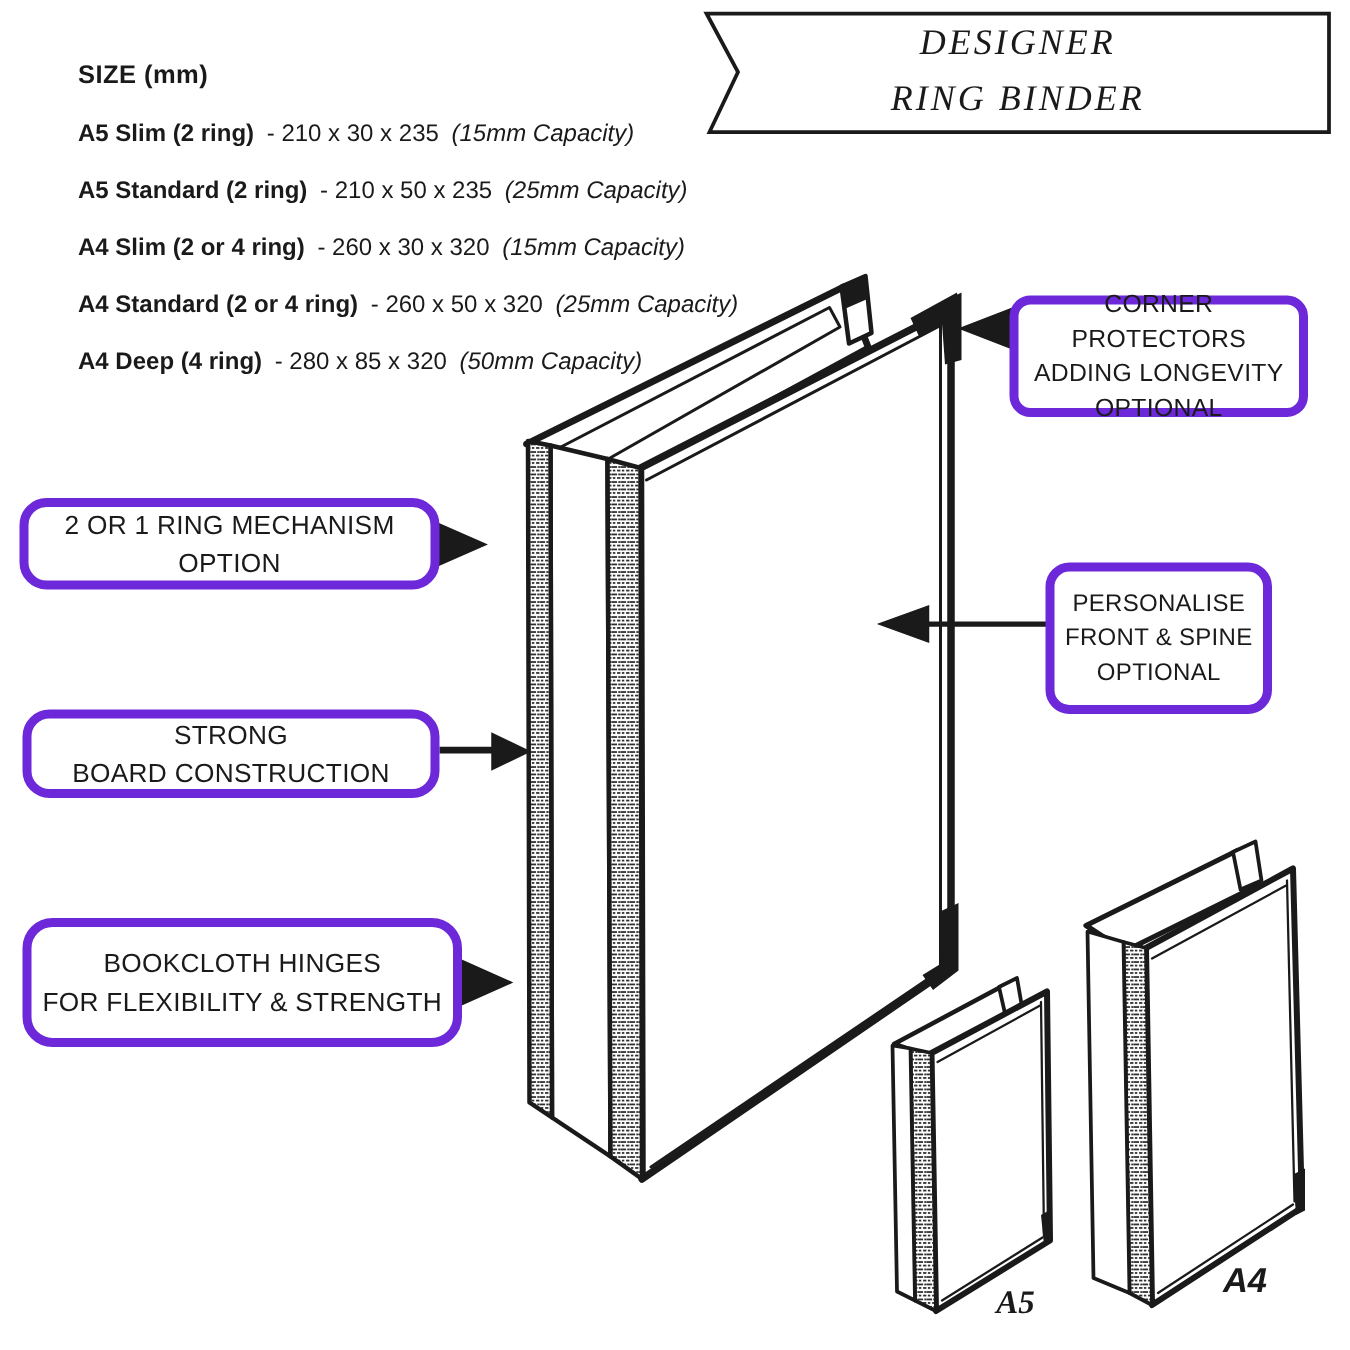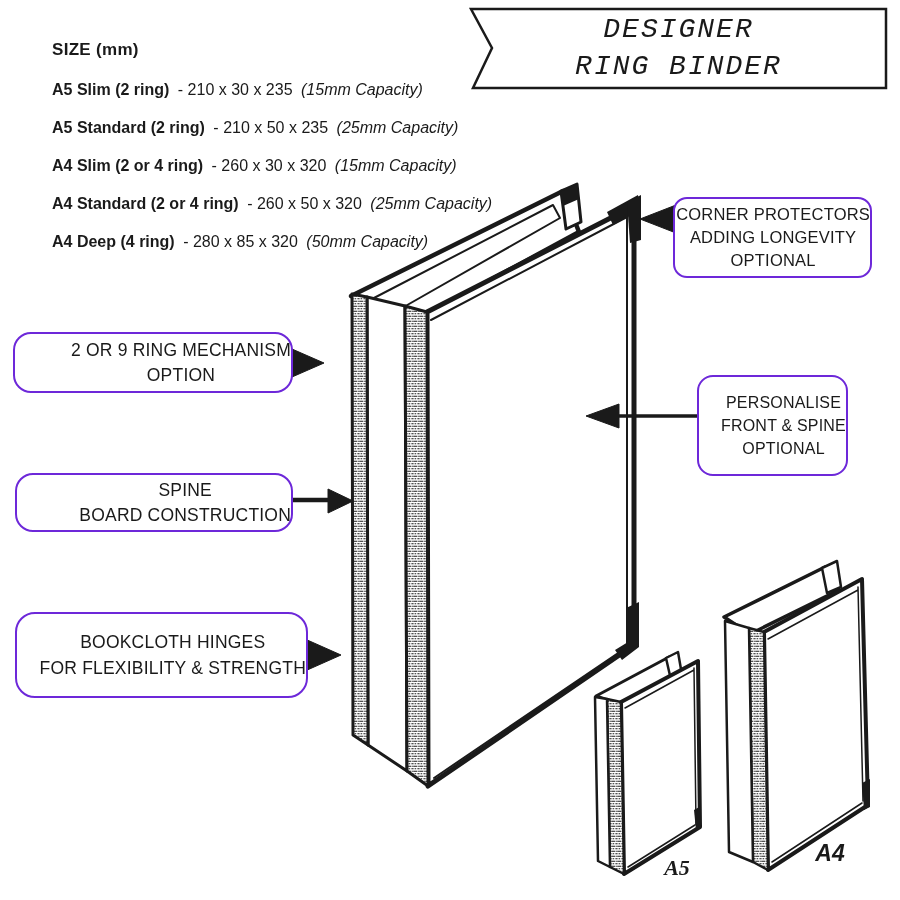--- a/index.html
+++ b/index.html
@@ -10,8 +10,8 @@
   
   .title-banner-text{
     position:absolute;left:472px;top:11px;width:413px;z-index:2;
-    text-align:center;font-family:Liberation Mono, monospace;font-style:italic;
-    font-size:28px;line-height:37px;letter-spacing:2px;color:#1a1a1a;
+    text-align:center;font-family:Liberation Serif, serif;font-style:italic;
+    font-size:24px;line-height:37px;letter-spacing:2px;color:#1a1a1a;
   }
 
   

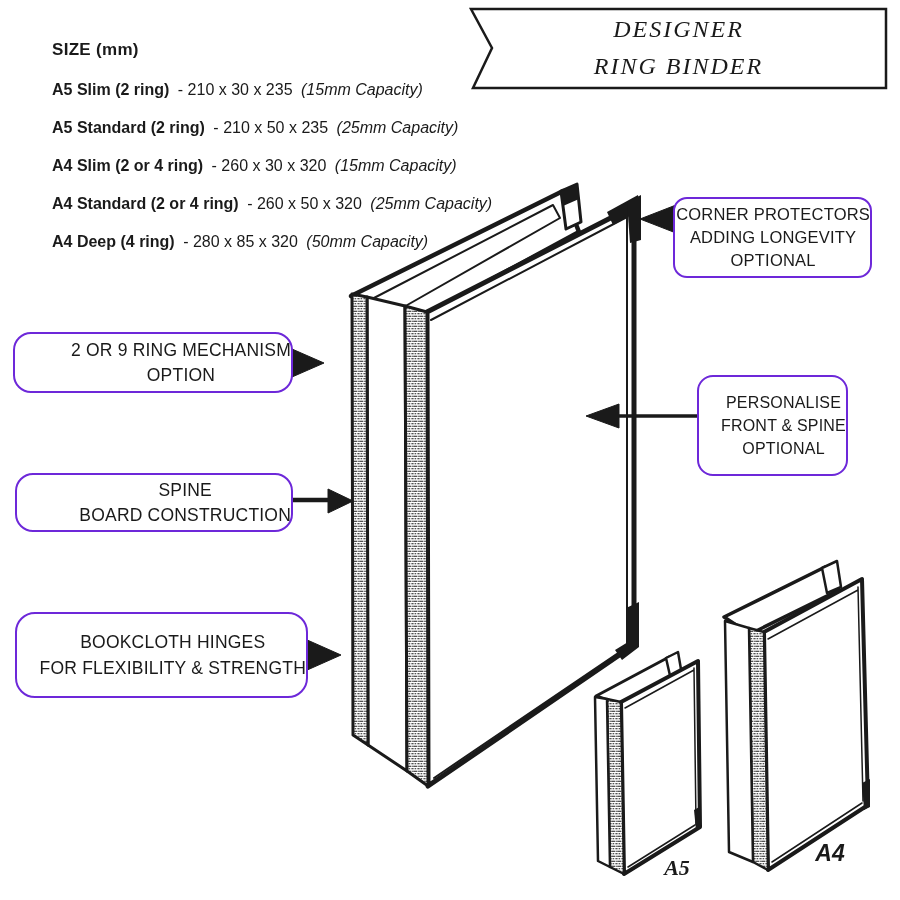--- a/index.html
+++ b/index.html
@@ -25,7 +25,7 @@
   
   .callout{
     position:absolute;z-index:2;box-sizing:border-box;background:#fff;
-    border:2px solid #6d28d9;display:flex;align-items:center;justify-content:flex-end;
+    border:6px solid #6d28d9;display:flex;align-items:center;justify-content:center;
     text-align:center;letter-spacing:.2px;color:#1a1a1a;
   }
   .callout-corner{left:673px;top:197px;width:199px;height:81px;border-radius:14px;font-size:16.5px;line-height:23px;}

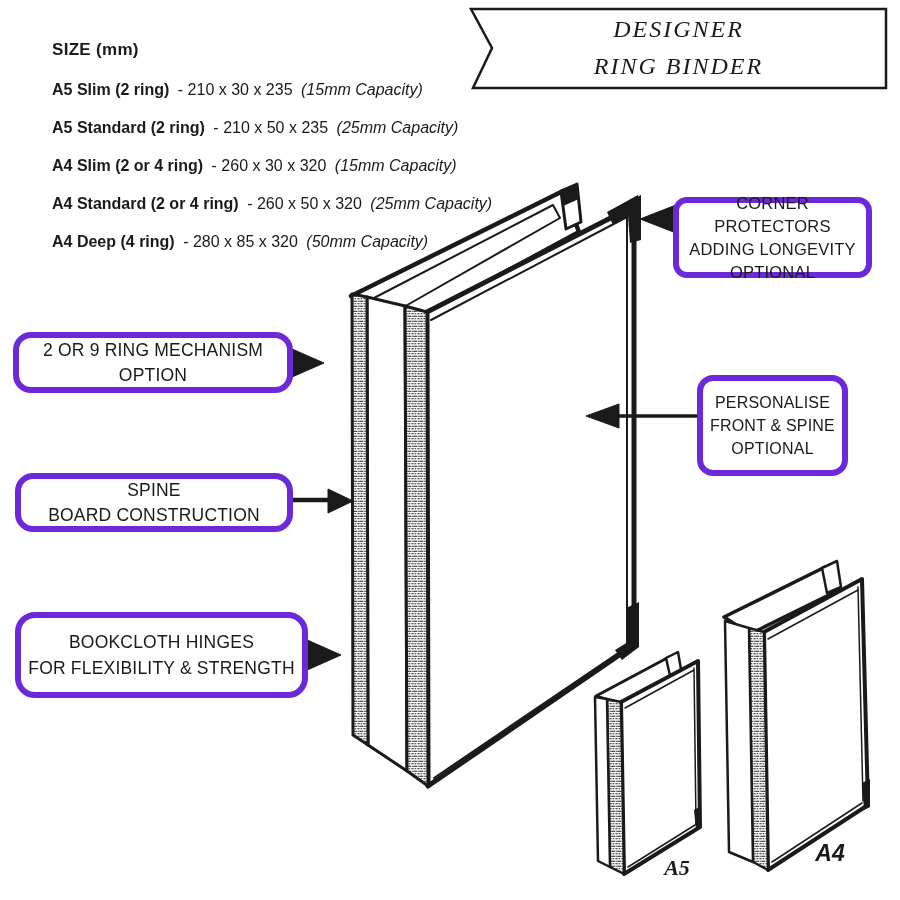--- a/index.html
+++ b/index.html
@@ -152,7 +152,7 @@
 
   <div class="callout callout-ring">
     <div>
-      <div>2 OR 9 RING MECHANISM</div>
+      <div>2 OR 1 RING MECHANISM</div>
       <div>OPTION</div>
     </div>
   </div>

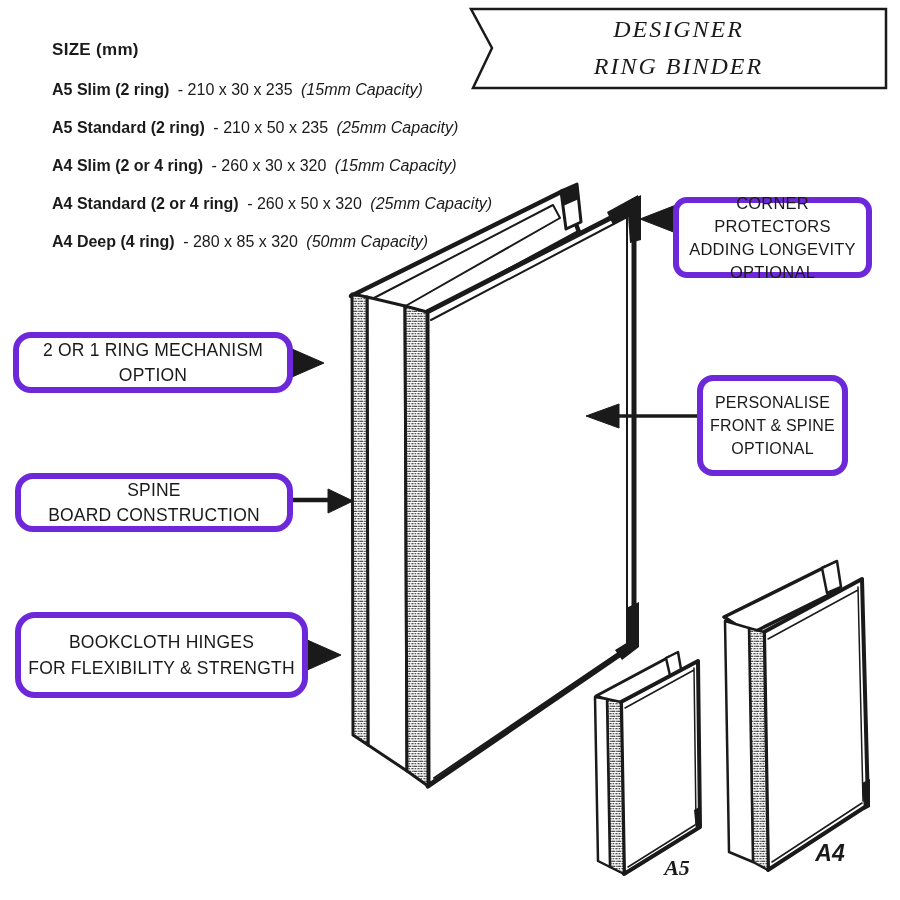--- a/index.html
+++ b/index.html
@@ -167,7 +167,7 @@
 
   <div class="callout callout-strong">
     <div>
-      <div>SPINE</div>
+      <div>STRONG</div>
       <div>BOARD CONSTRUCTION</div>
     </div>
   </div>

